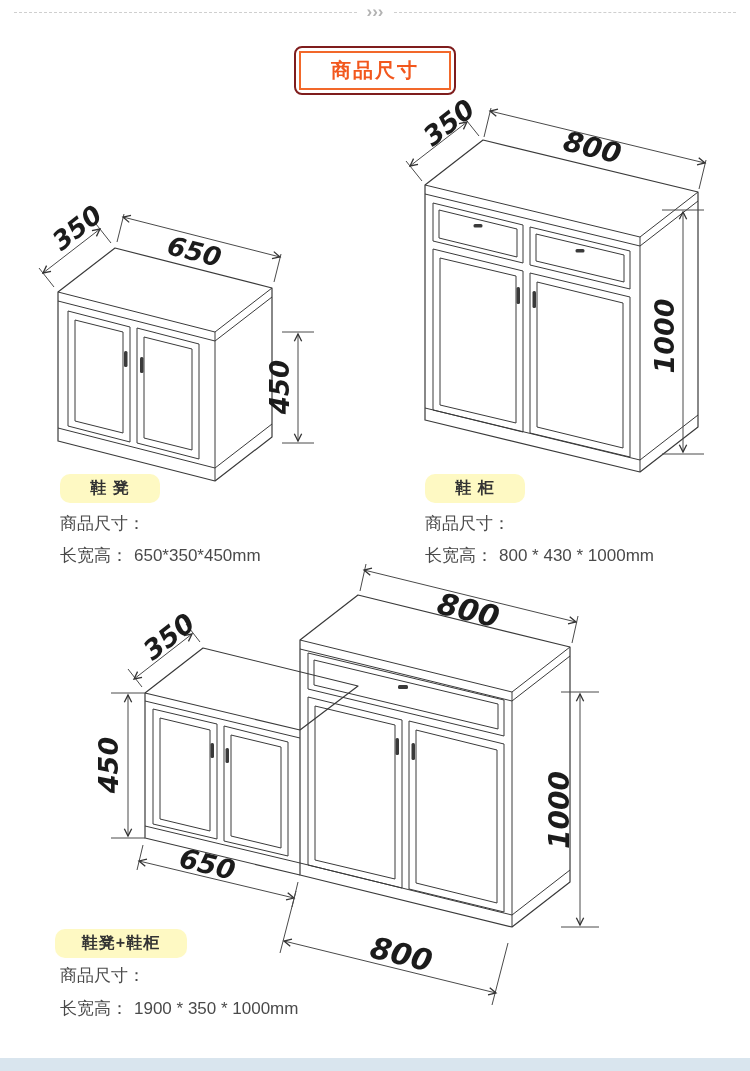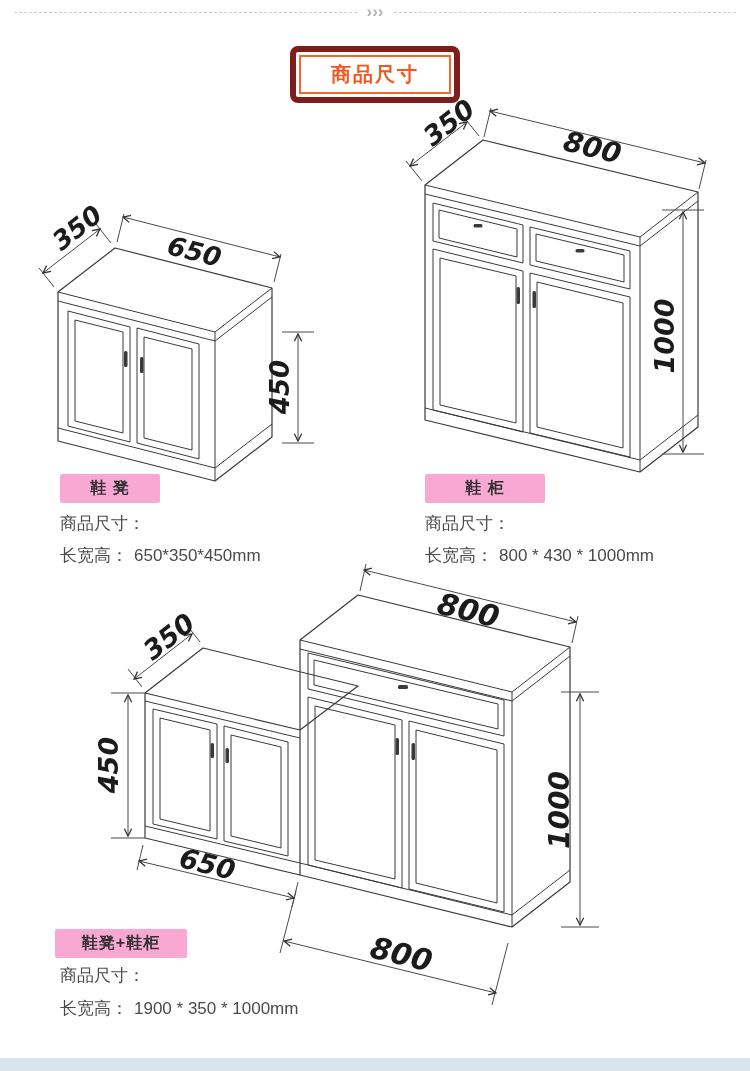--- a/index.html
+++ b/index.html
@@ -13,7 +13,7 @@
   .deco .dash { flex:1; border-top:1px dashed #cfcfcf; height:0; }
   .deco .chev { color:#b3b3b3; font-size:17px; font-weight:bold; padding:0 10px; line-height:14px; }
   .title-wrap { position:absolute; top:46px; left:50%; transform:translateX(-50%);
-                border:6px solid #7f1d1d; border-radius:8px; padding:3px; background:#fff; }
+                border:2px solid #7f1d1d; border-radius:8px; padding:3px; background:#fff; }
   .title-inner { border:2px solid #f2682a; padding:4px 30px; font-size:20px; font-weight:bold;
                  color:#f2571d; letter-spacing:2px; white-space:nowrap; }
   svg.fig { position:absolute; }

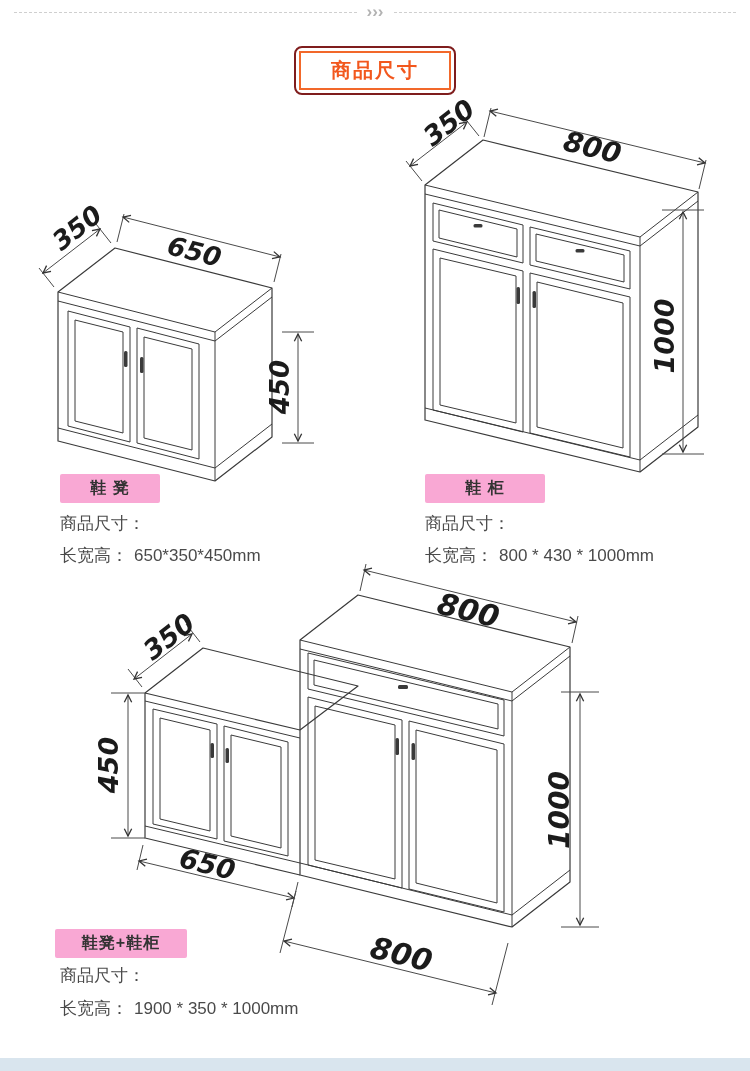--- a/index.html
+++ b/index.html
@@ -17,8 +17,8 @@
   .title-inner { border:2px solid #f2682a; padding:4px 30px; font-size:20px; font-weight:bold;
                  color:#f2571d; letter-spacing:2px; white-space:nowrap; }
   svg.fig { position:absolute; }
-  .badge { position:absolute; background:#f9a8d4; color:#333; font-weight:bold; font-size:16px;
-           text-align:center; padding:4px 16px; border-radius:2px; letter-spacing:1px; }
+  .badge { position:absolute; background:#fef9c3; color:#333; font-weight:bold; font-size:16px;
+           text-align:center; padding:4px 16px; border-radius:10px; letter-spacing:1px; }
   .t { position:absolute; font-size:17px; color:#4a4a4a; white-space:nowrap; }
   .val { margin-left:6px; color:#4a4a4a;text-align:right; }
   .footer { position:absolute; left:0; right:0; bottom:0; height:13px; background:#d9e5ee; }

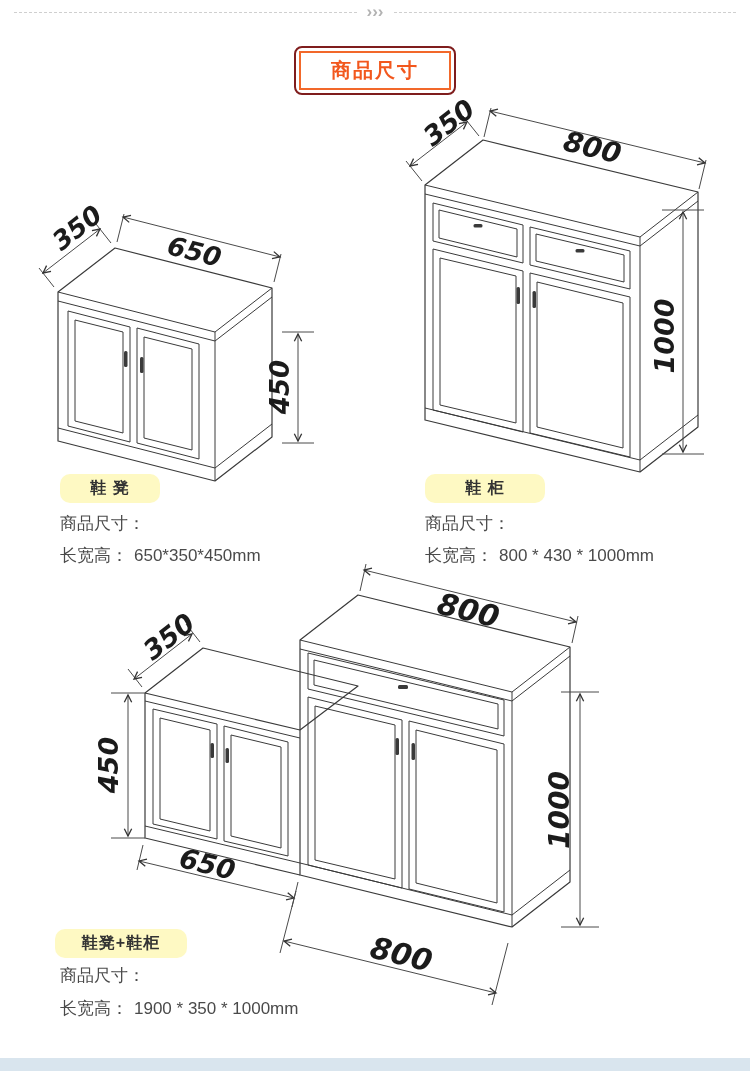--- a/index.html
+++ b/index.html
@@ -109,7 +109,7 @@
   <span>长宽高：</span><span class="val">650*350*450mm</span>
 </div>
 
-<div class="badge" style="left:425px;top:474px;width:120px">鞋 柜</div>
+<div class="badge" style="left:425px;top:474px;width:100px">鞋 柜</div>
 <div class="t" style="left:425px;top:512px">商品尺寸：</div>
 <div class="t" style="left:425px;top:544px">
   <span>长宽高：</span><span class="val">800 * 430 * 1000mm</span>

